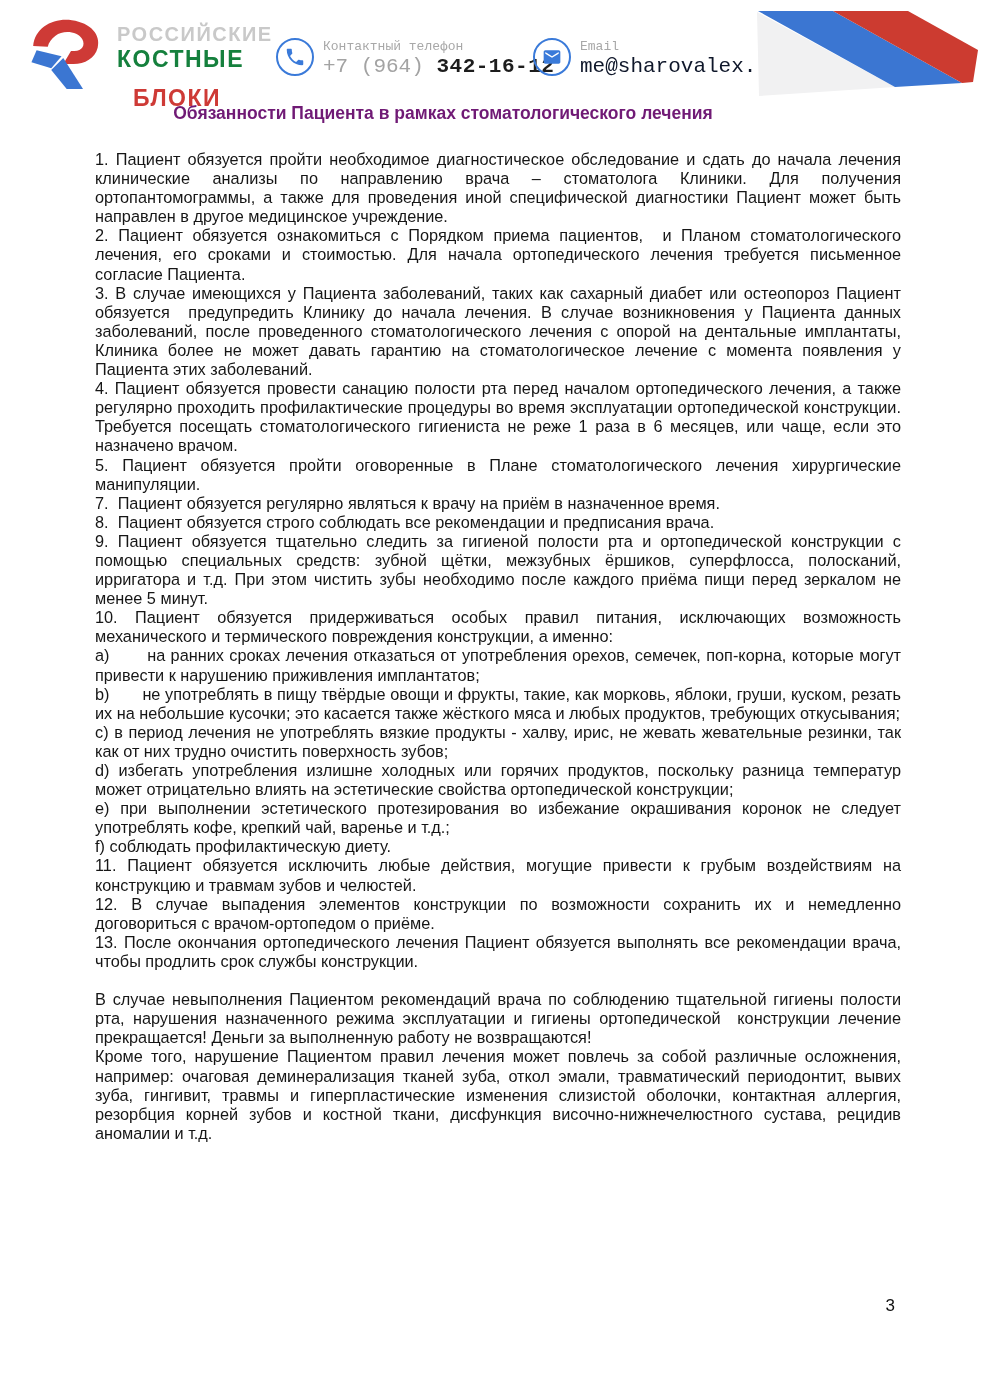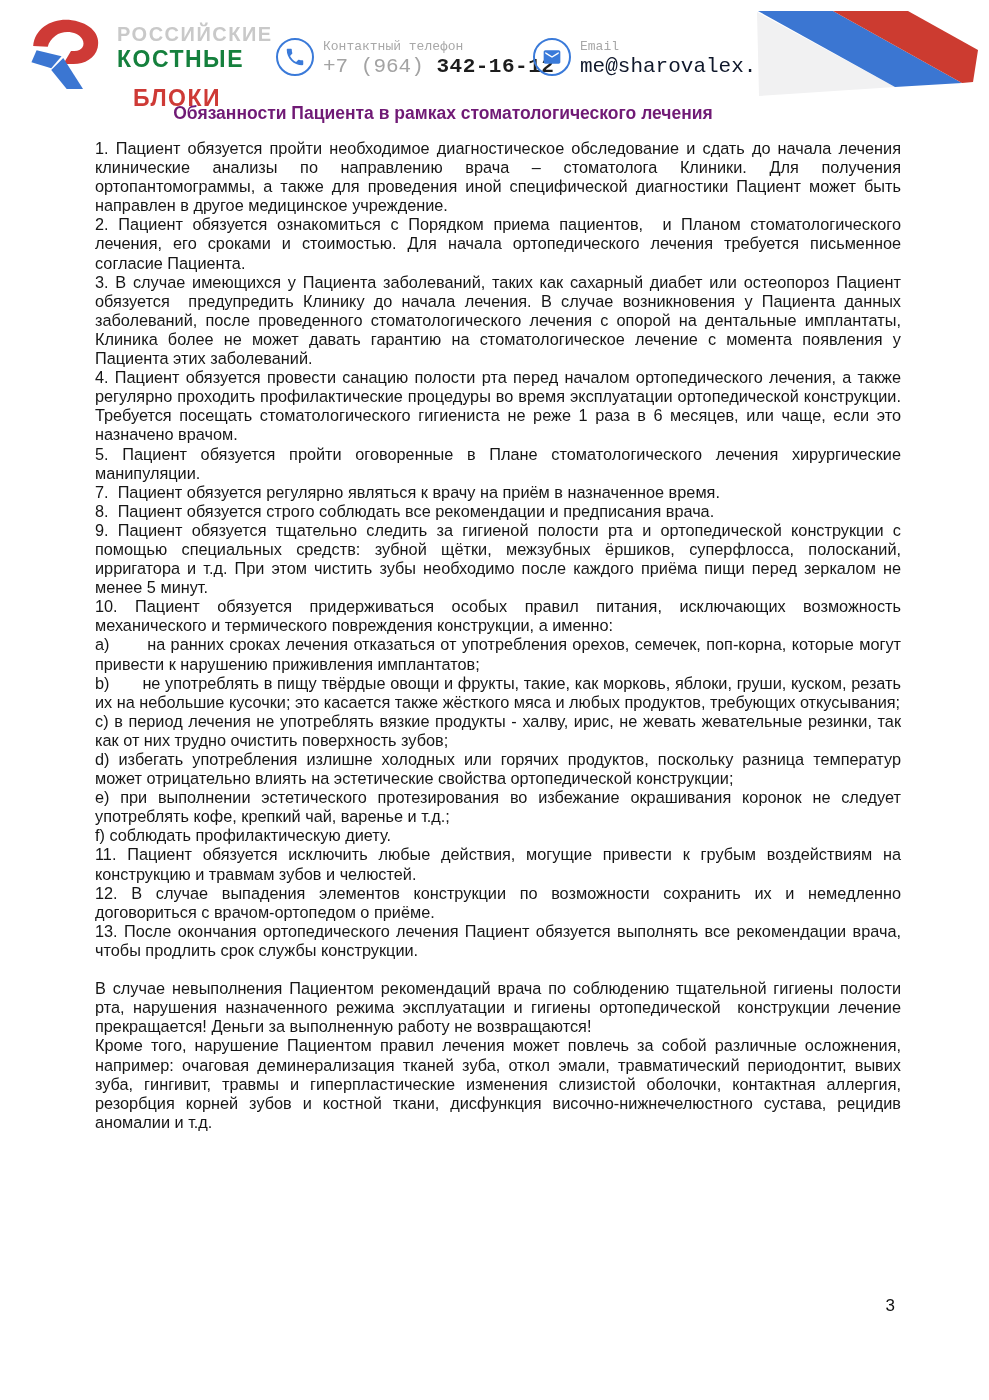--- a/index.html
+++ b/index.html
@@ -35,7 +35,7 @@
   }
   
   .doc-body{
-    position:absolute;left:95px;top:139px;width:806px;
+    position:absolute;left:95px;top:150px;width:806px;
     font-size:16.3px;line-height:19.1px;text-align:justify;color:#161616;
   }
   .para{margin:0;padding:0;}

